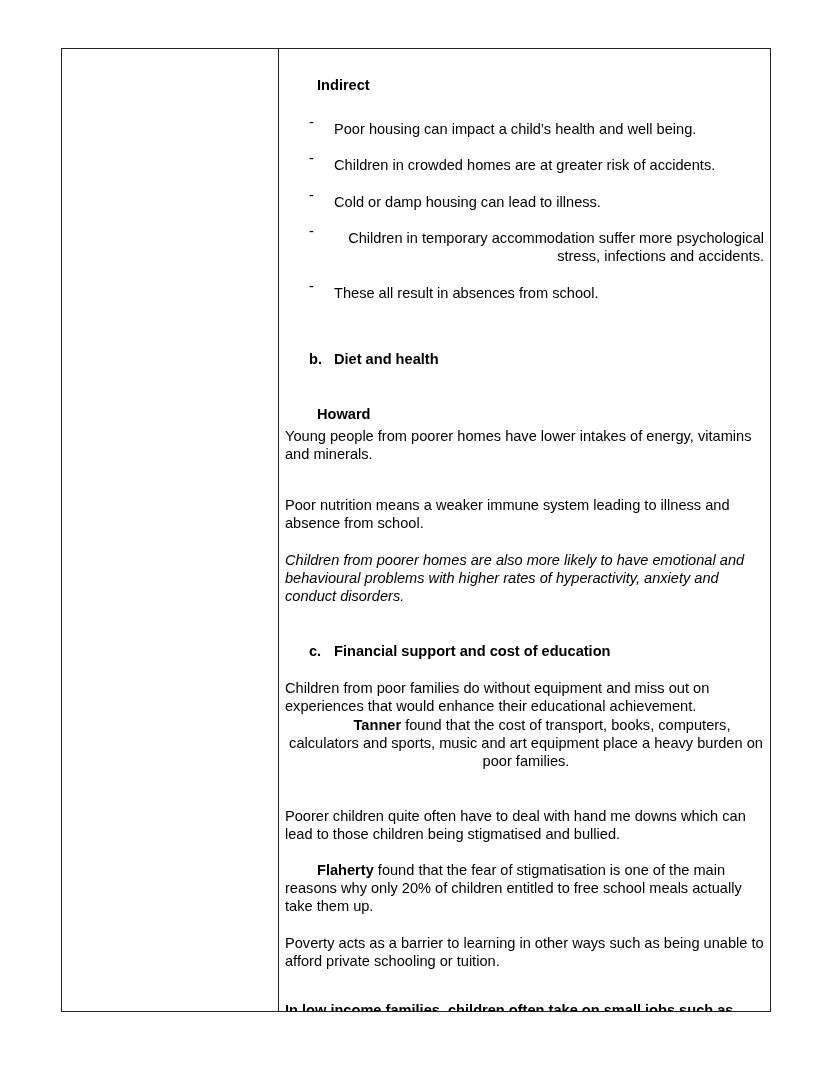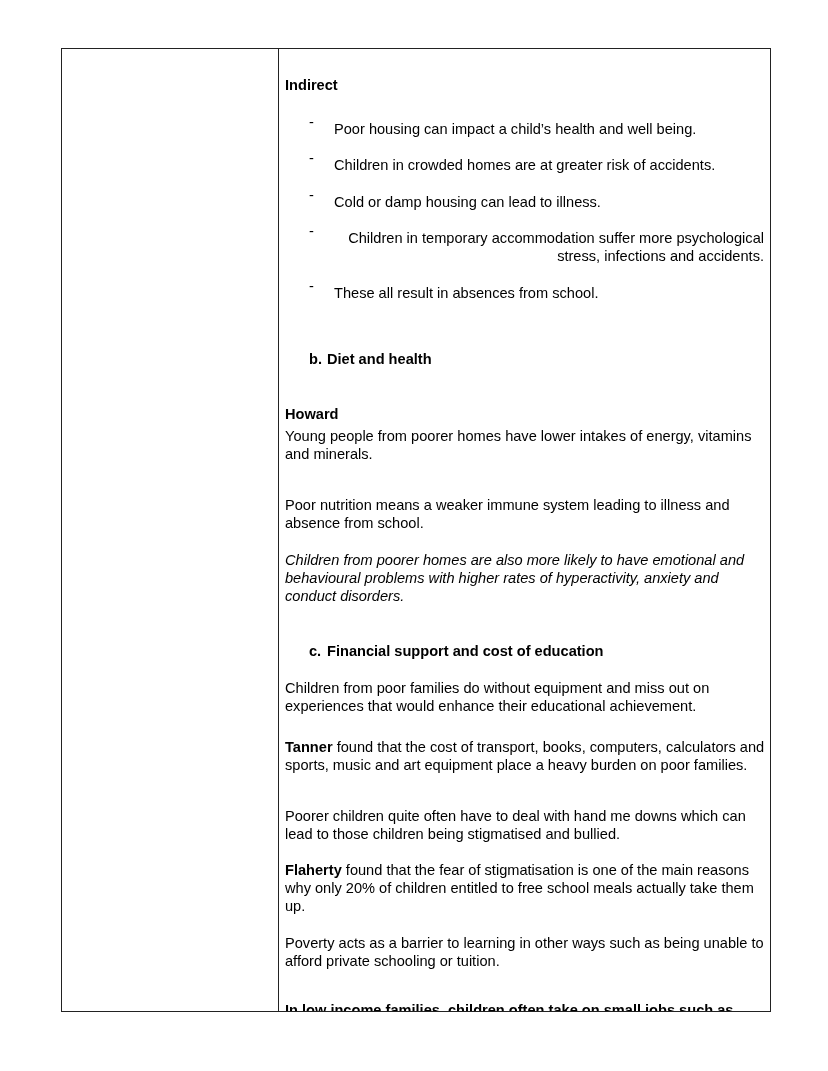--- a/index.html
+++ b/index.html
@@ -44,7 +44,7 @@
     line-height: 18.2px;
   }
   .abs { position: absolute; left: 0; }
-  .bold { font-weight: bold; }
+  .bold { font-weight: bold; margin-left: 32px; }
   .bullet {
     position: absolute;
     left: 24px;

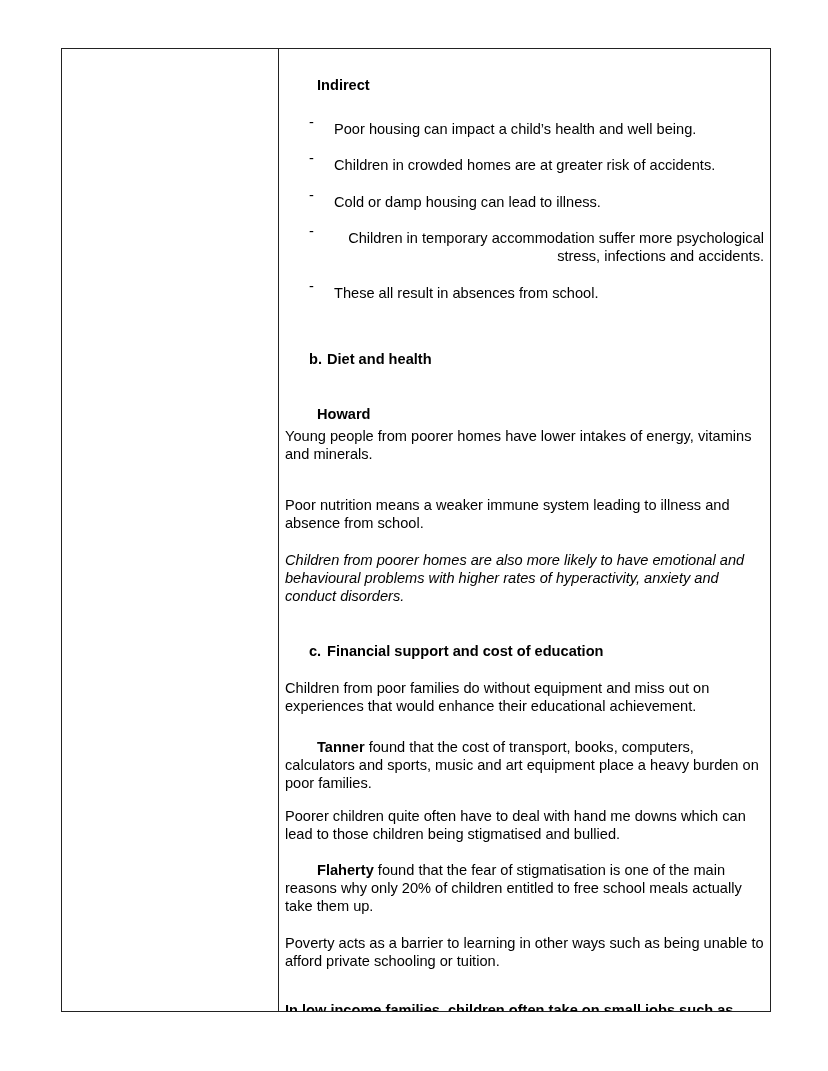--- a/index.html
+++ b/index.html
@@ -72,7 +72,7 @@
   }
   .subhead .stext {
     position: absolute;
-    left: 18px;
+    left: 25px;
     white-space: nowrap;
   }
   .para {

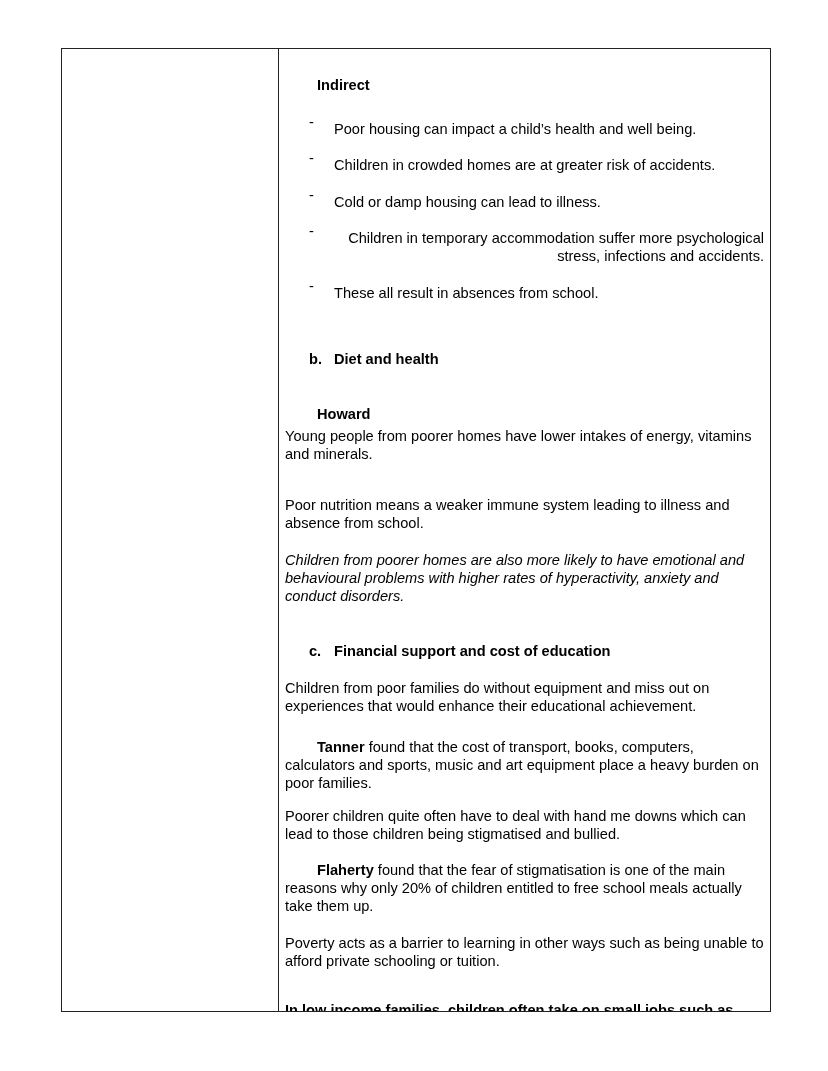--- a/index.html
+++ b/index.html
@@ -131,7 +131,7 @@
       <div class="para" style="top:630px;">
         <span>Children from poor families do without equipment and miss out on experiences that would enhance their educational achievement.</span>
       </div>
-      <div class="para" style="top:689px;">
+      <div class="para" style="top:667px;text-align:center;">
         <span class="bold">Tanner</span><span> found that the cost of transport, books, computers, calculators and sports, music and art equipment place a heavy burden on poor families.</span>
       </div>
       <div class="para" style="top:758px;">

